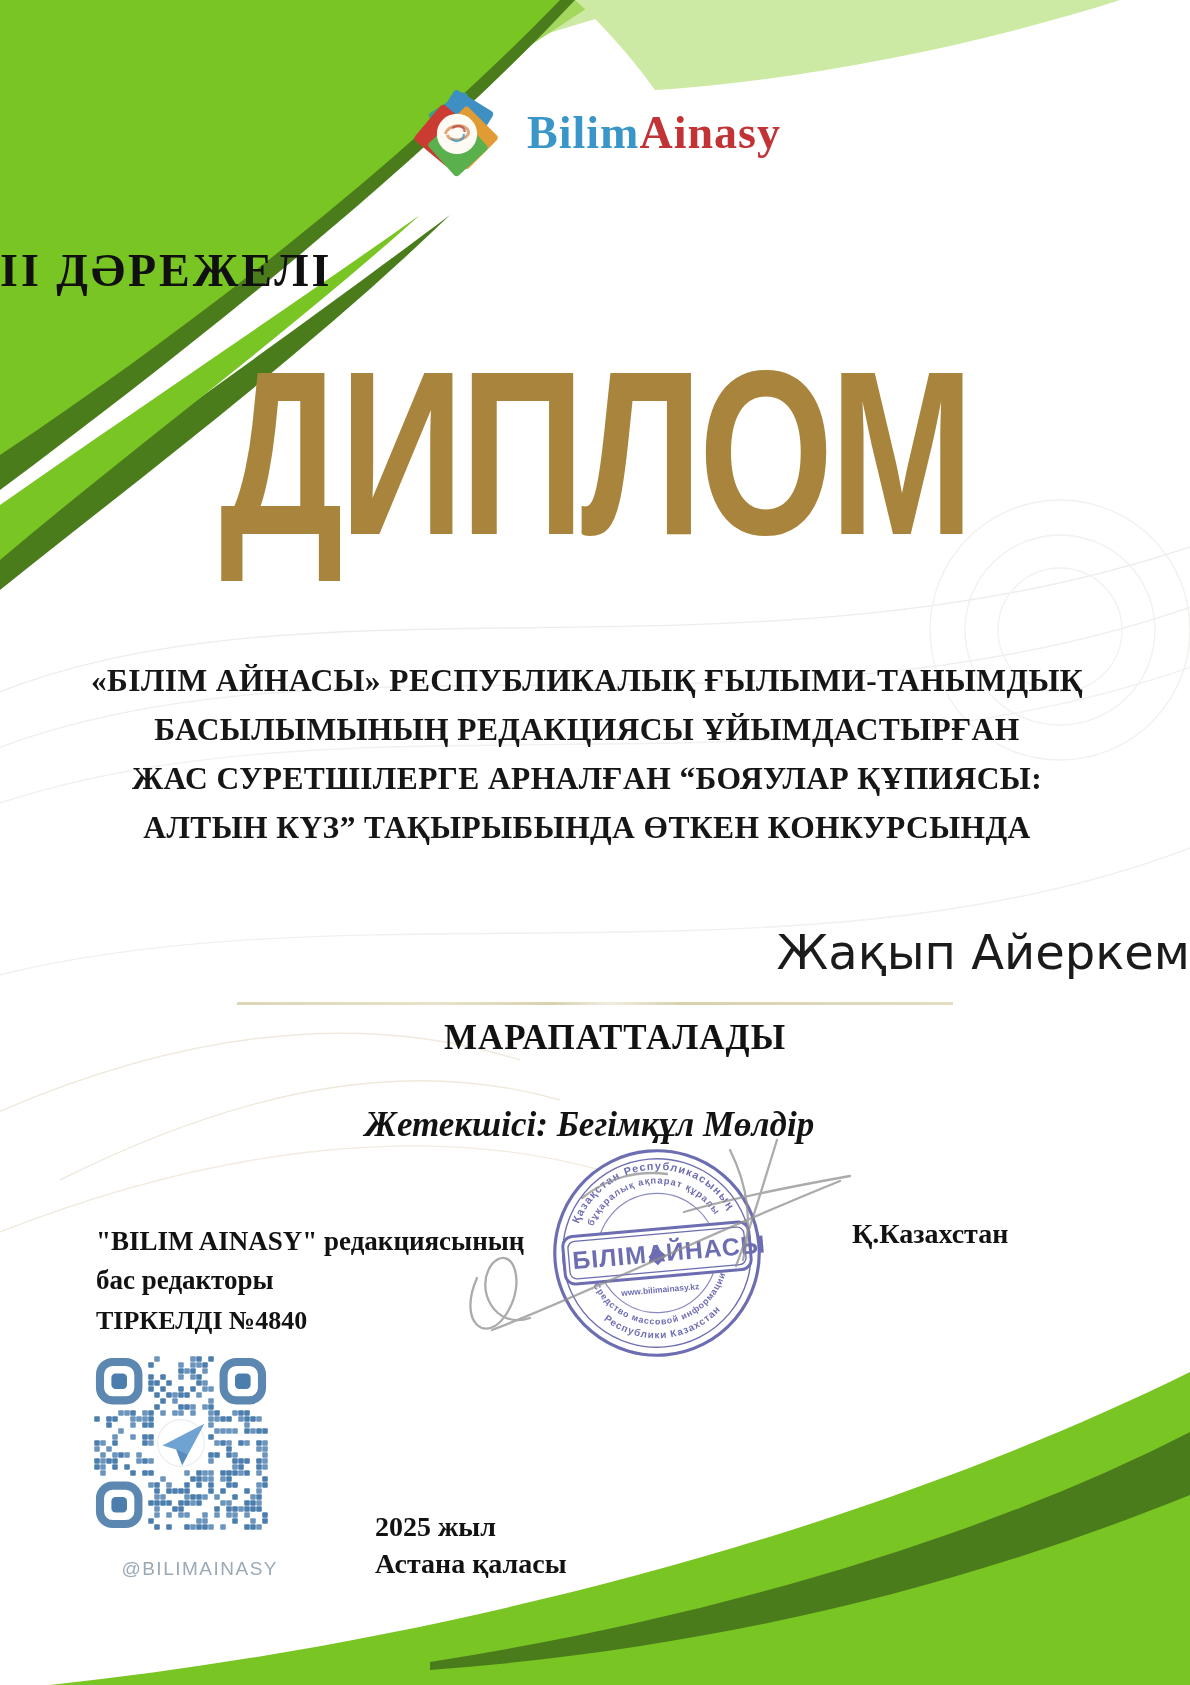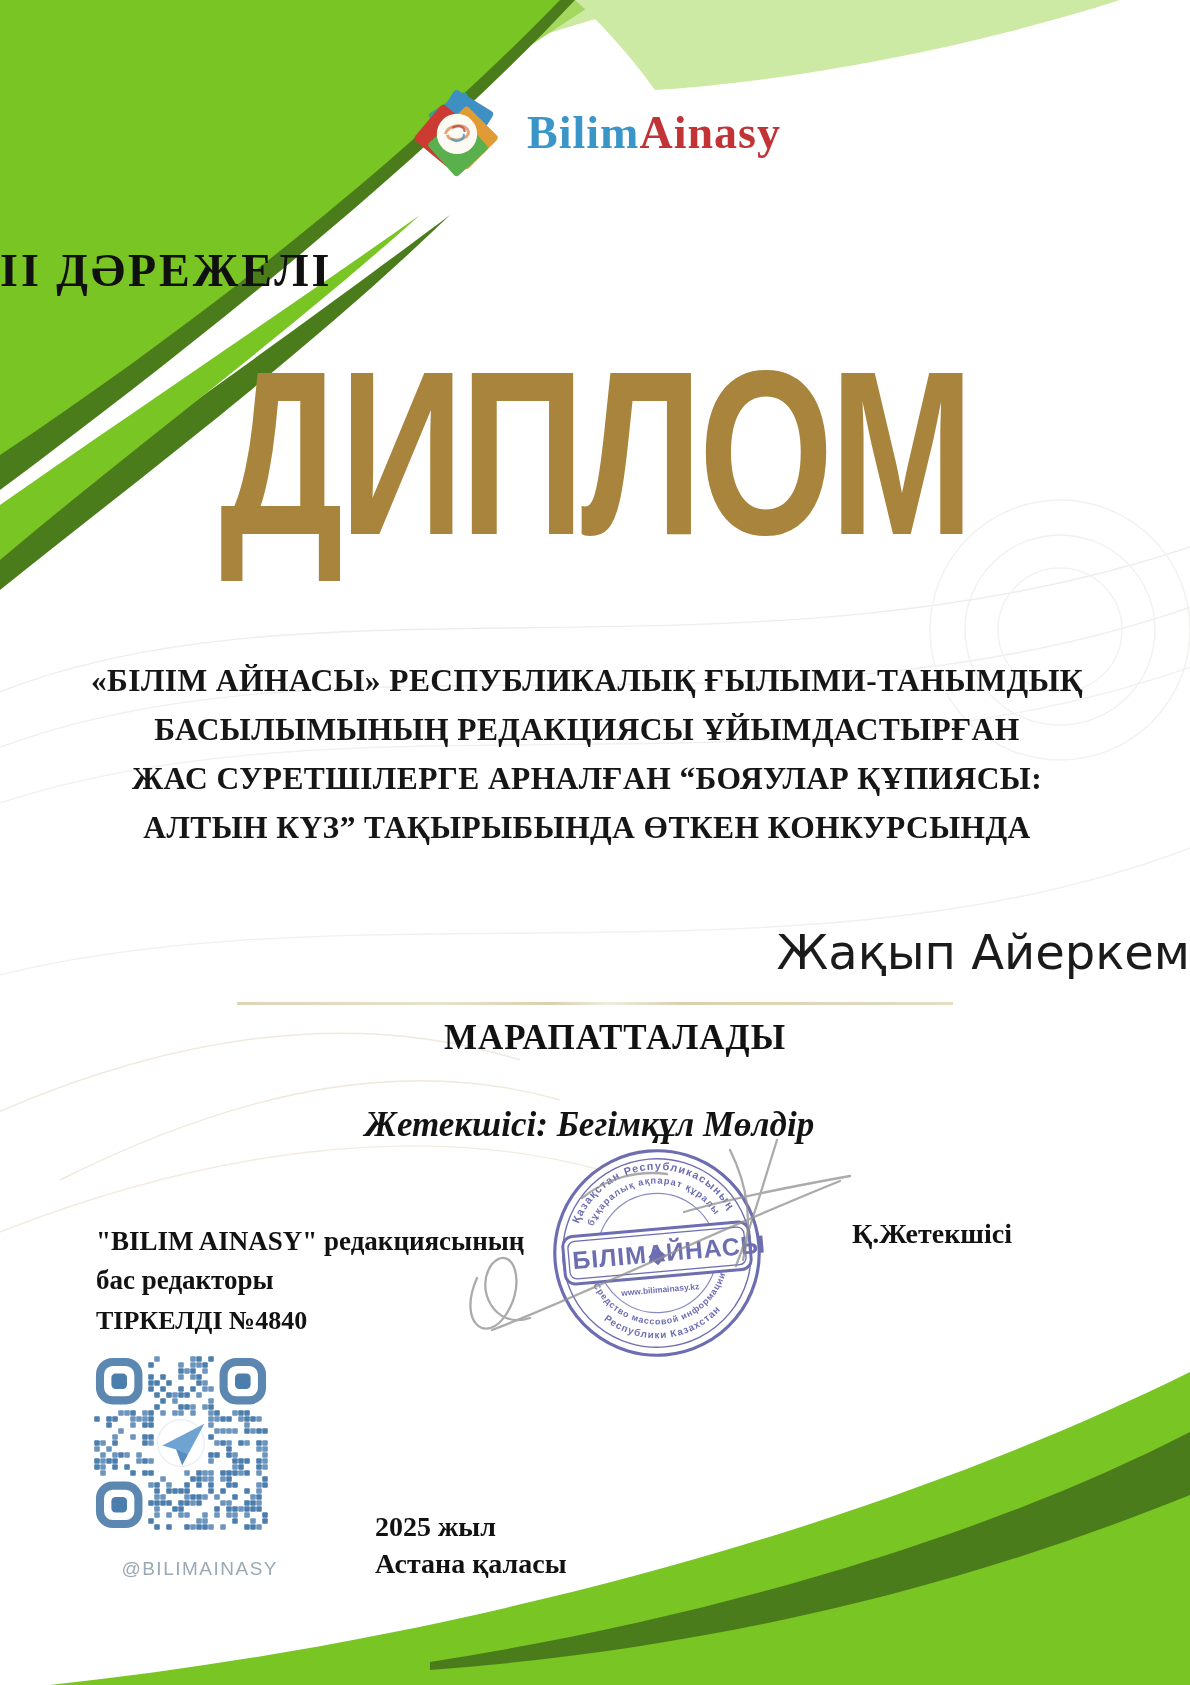--- a/index.html
+++ b/index.html
@@ -151,7 +151,7 @@
     </g>
   </svg>
 
-  <div class="layer signatory">Қ.Жетекшісі</div>
+  <div class="layer signatory">Қ.Казахстан</div>
 
   <svg class="layer qr-wrap" viewBox="0 0 29 29" aria-hidden="false">
     <rect x="0" y="0" width="29" height="29" fill="#ffffff"></rect>

